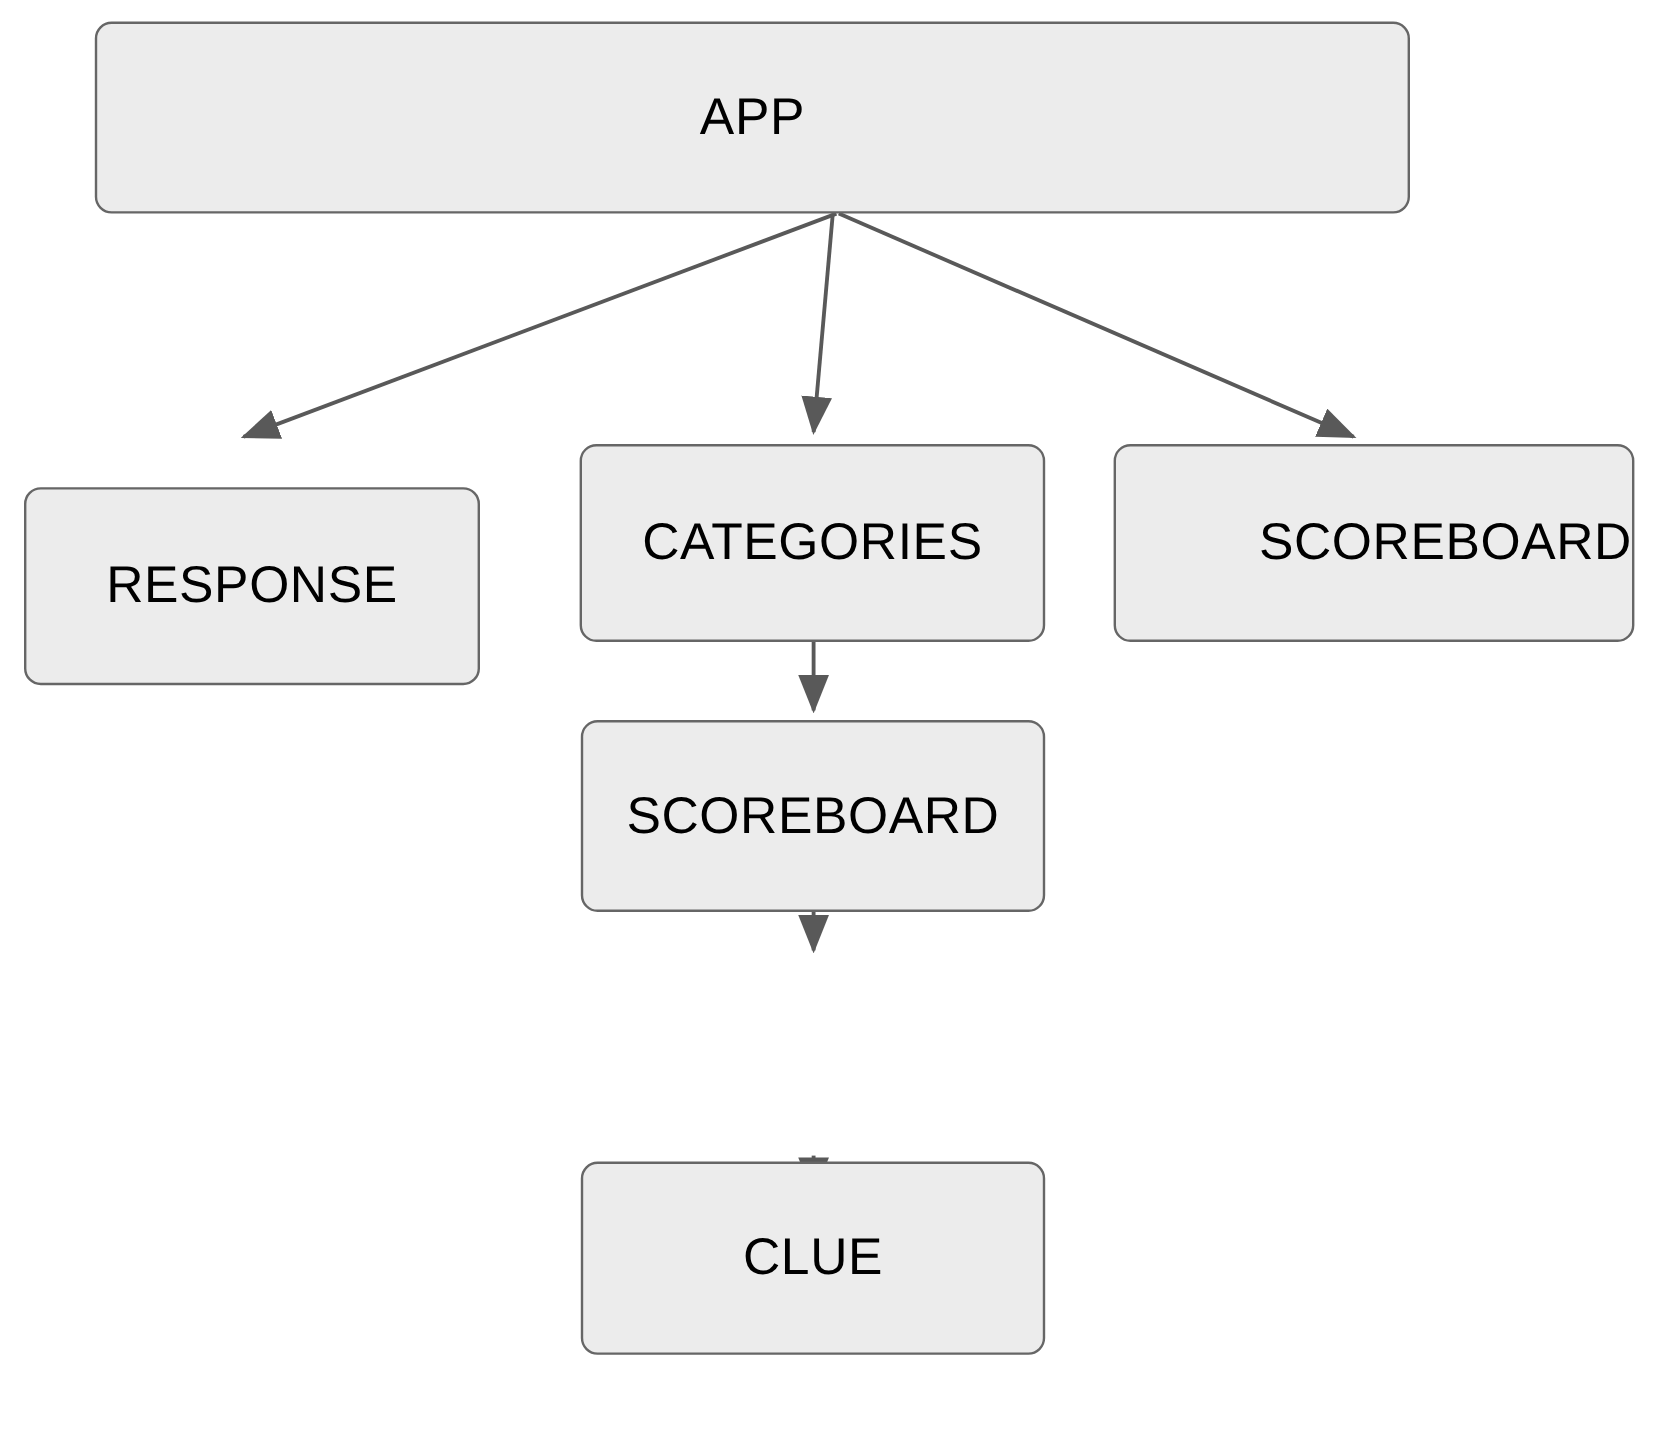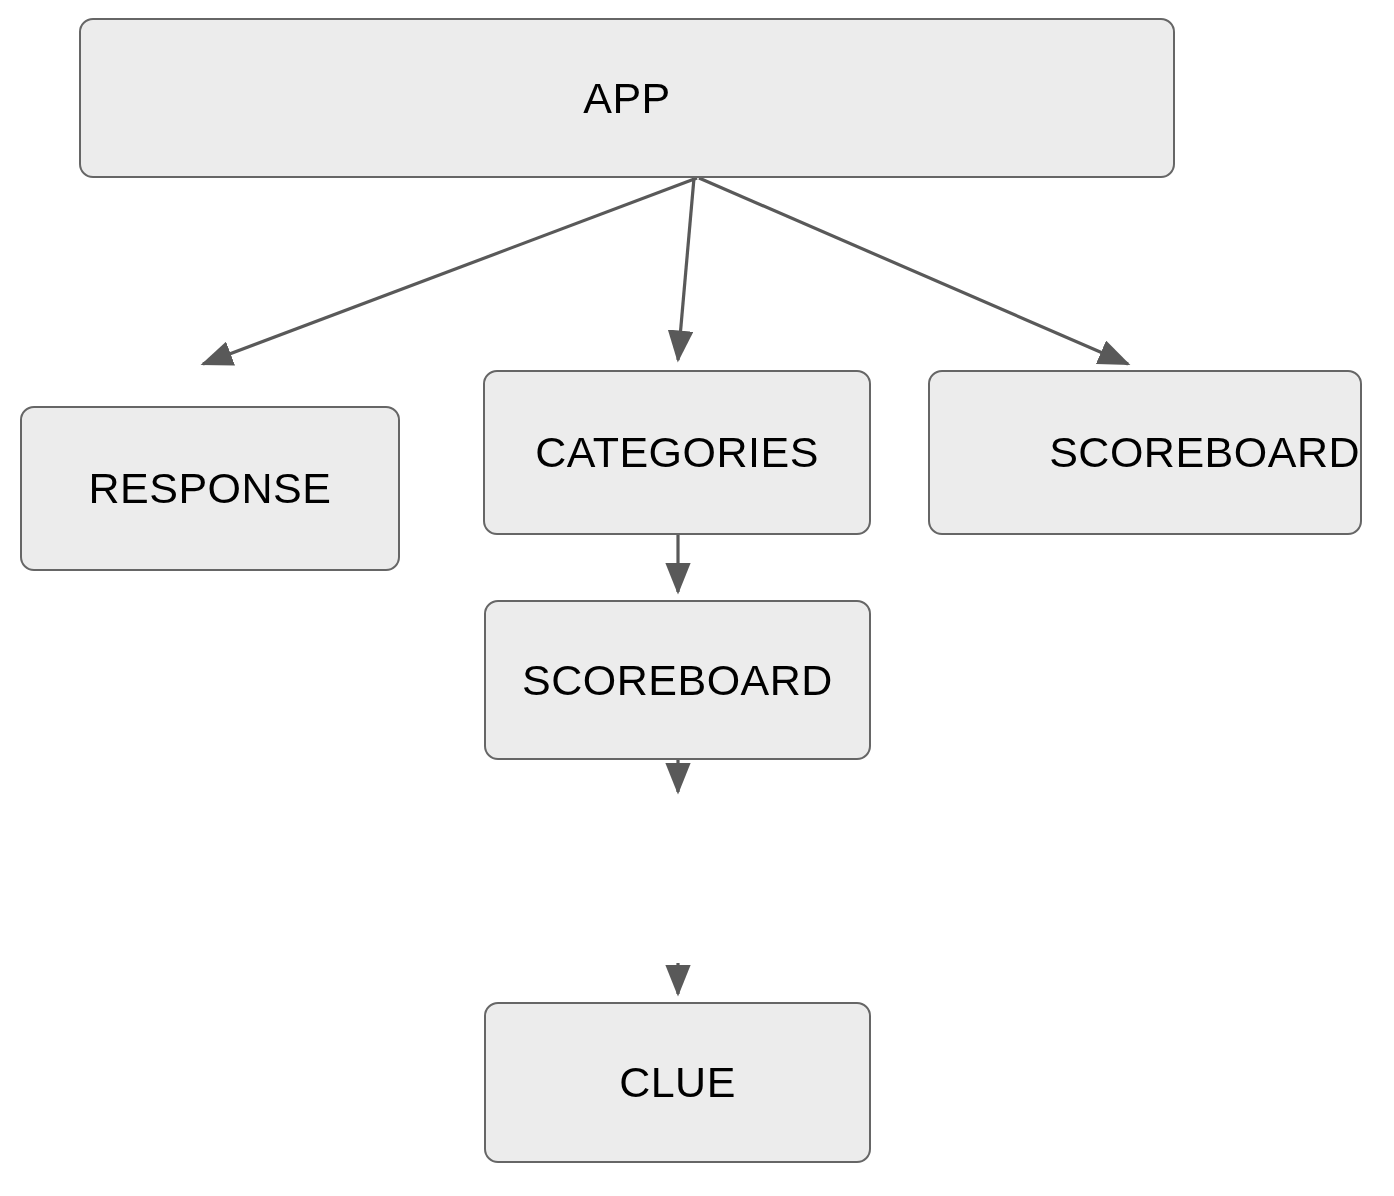--- a/index.html
+++ b/index.html
@@ -54,7 +54,7 @@
   #node-scoreboard { left: 928px; top: 370px;  width: 434px;  height: 165px; justify-content: flex-end; }
   #node-categories { left: 484px; top: 600px;  width: 387px;  height: 160px; }
   #node-category   { left: 484px; top: 800px;  width: 387px;  height: 163px; }
-  #node-clue       { left: 484px; top: 1002px; width: 387px;  height: 161px; }
+  #node-clue       { left: 484px; top: 968px; width: 387px;  height: 161px; }
 </style>
 </head>
 <body>

